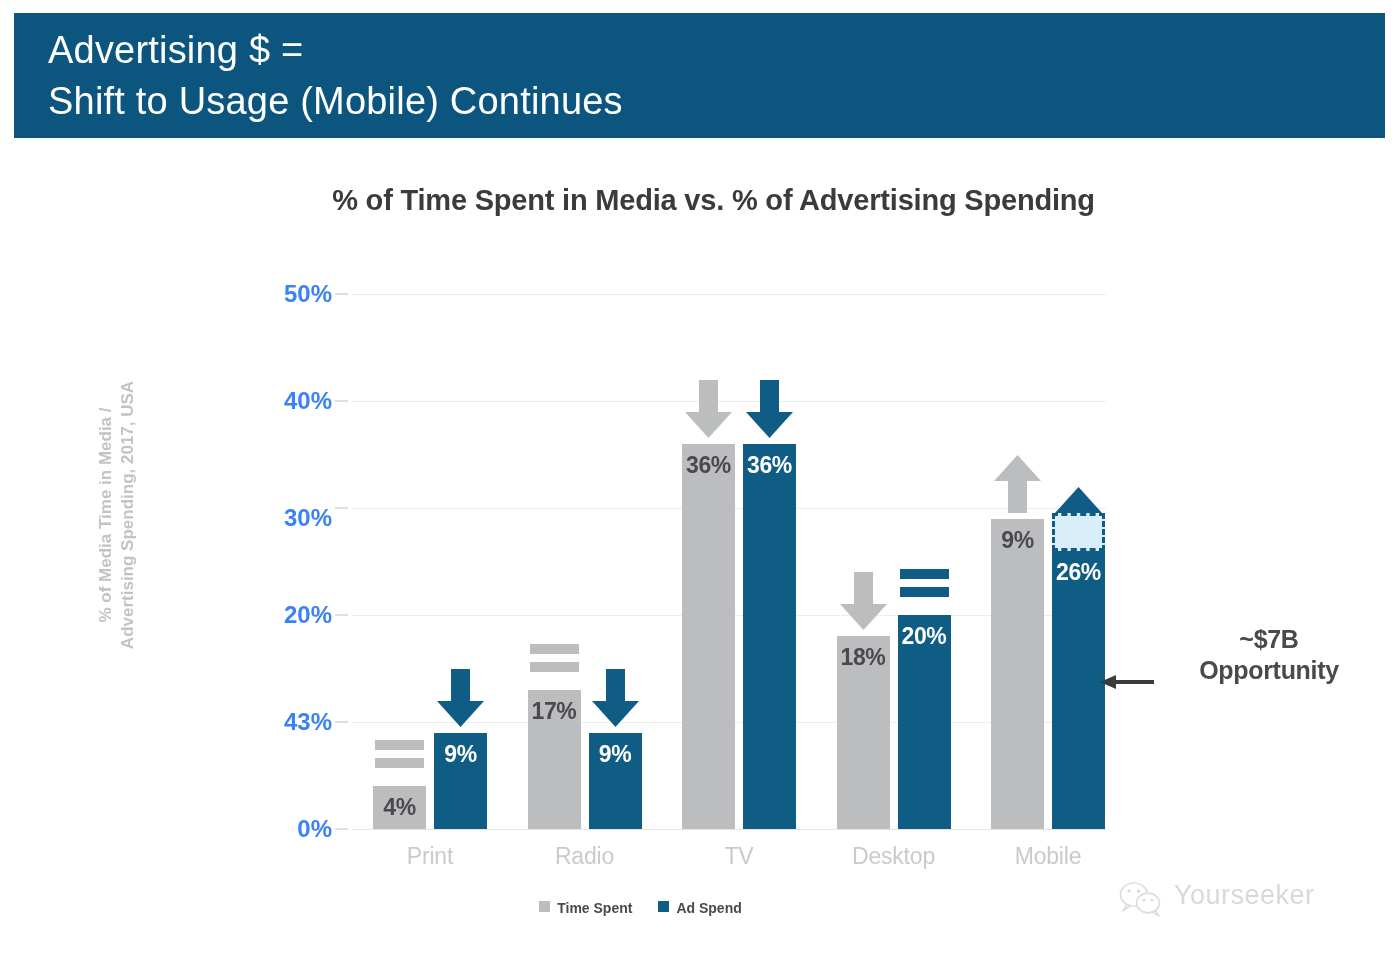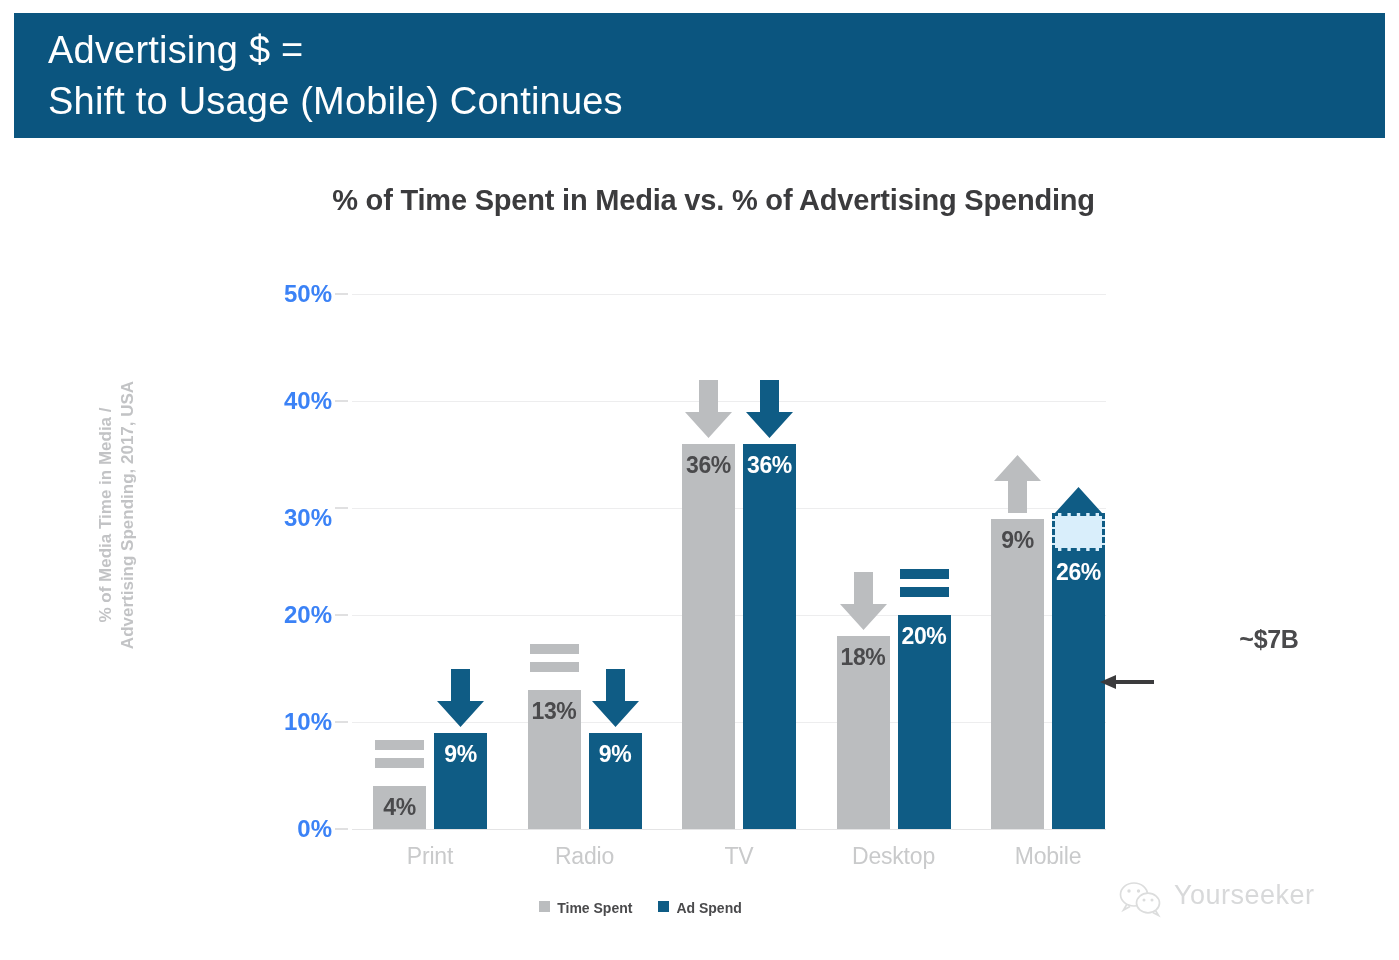--- a/index.html
+++ b/index.html
@@ -384,6 +384,7 @@
 
   <div id="callout">
     <div id="callout-line1">~$7B</div>
+    <div id="callout-line2">Opportunity</div>
     <svg id="callout-arrow" viewBox="0 0 56 20">
       <path d="M56 8 H18 V3 L2 10 L18 17 V12 H56 Z" fill="#3b3b3d"></path>
     </svg>

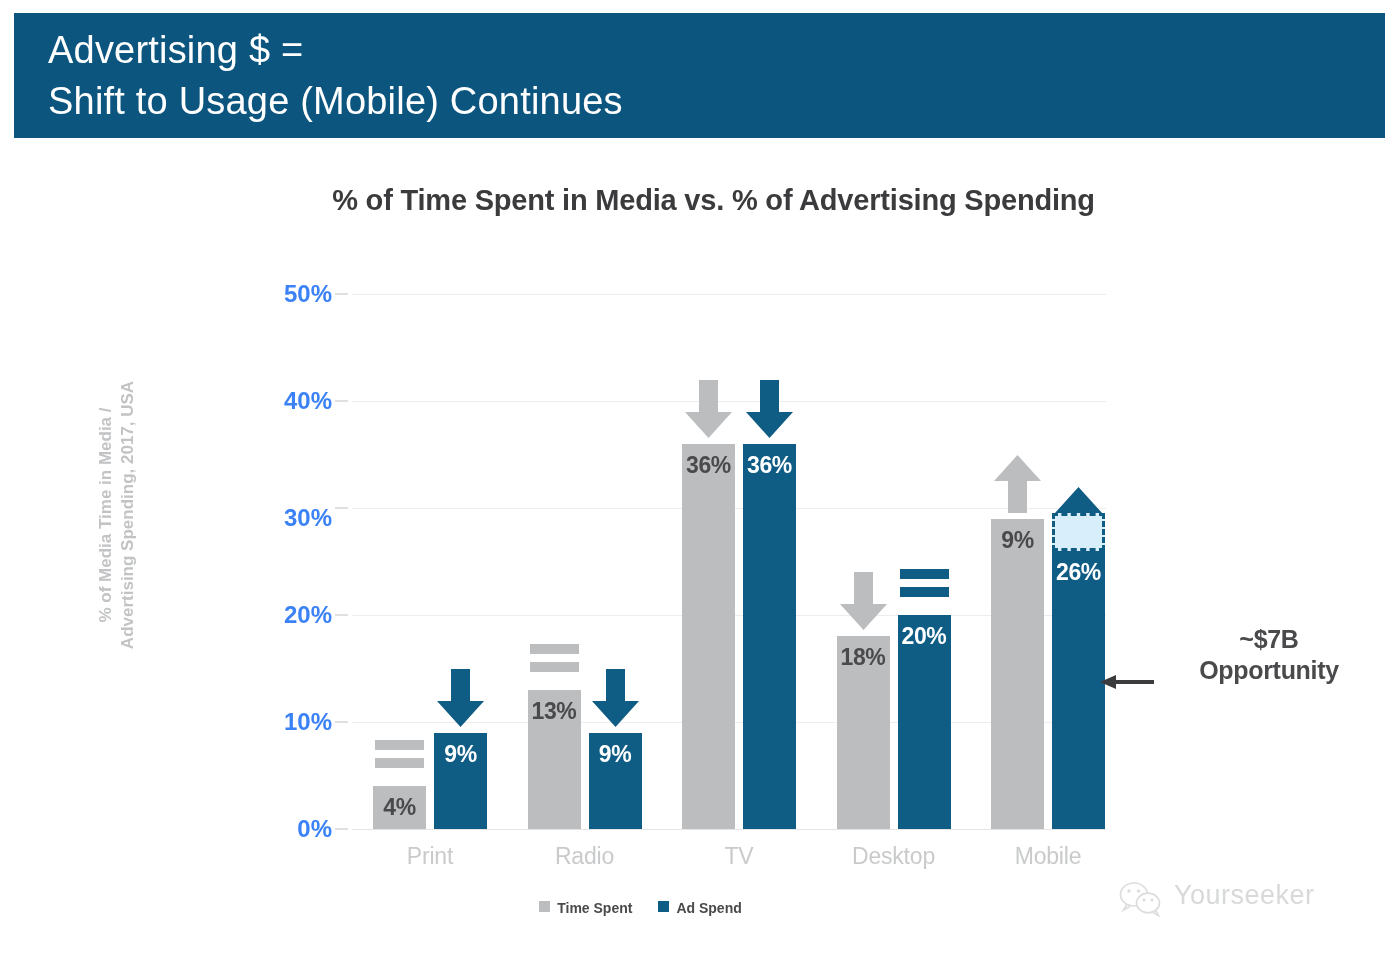--- a/index.html
+++ b/index.html
@@ -267,7 +267,7 @@
         <div class="tick-label" style="top: 535px;">0%</div>
         <div class="tick-dash" style="top: 535px;"></div>
         <div class="gridline" style="top: 428px;"></div>
-        <div class="tick-label" style="top: 428px;">10%</div>
+        <div class="tick-label" style="top: 428px;">43%</div>
         <div class="tick-dash" style="top: 428px;"></div>
         <div class="gridline" style="top: 321px;"></div>
         <div class="tick-label" style="top: 321px;">20%</div>

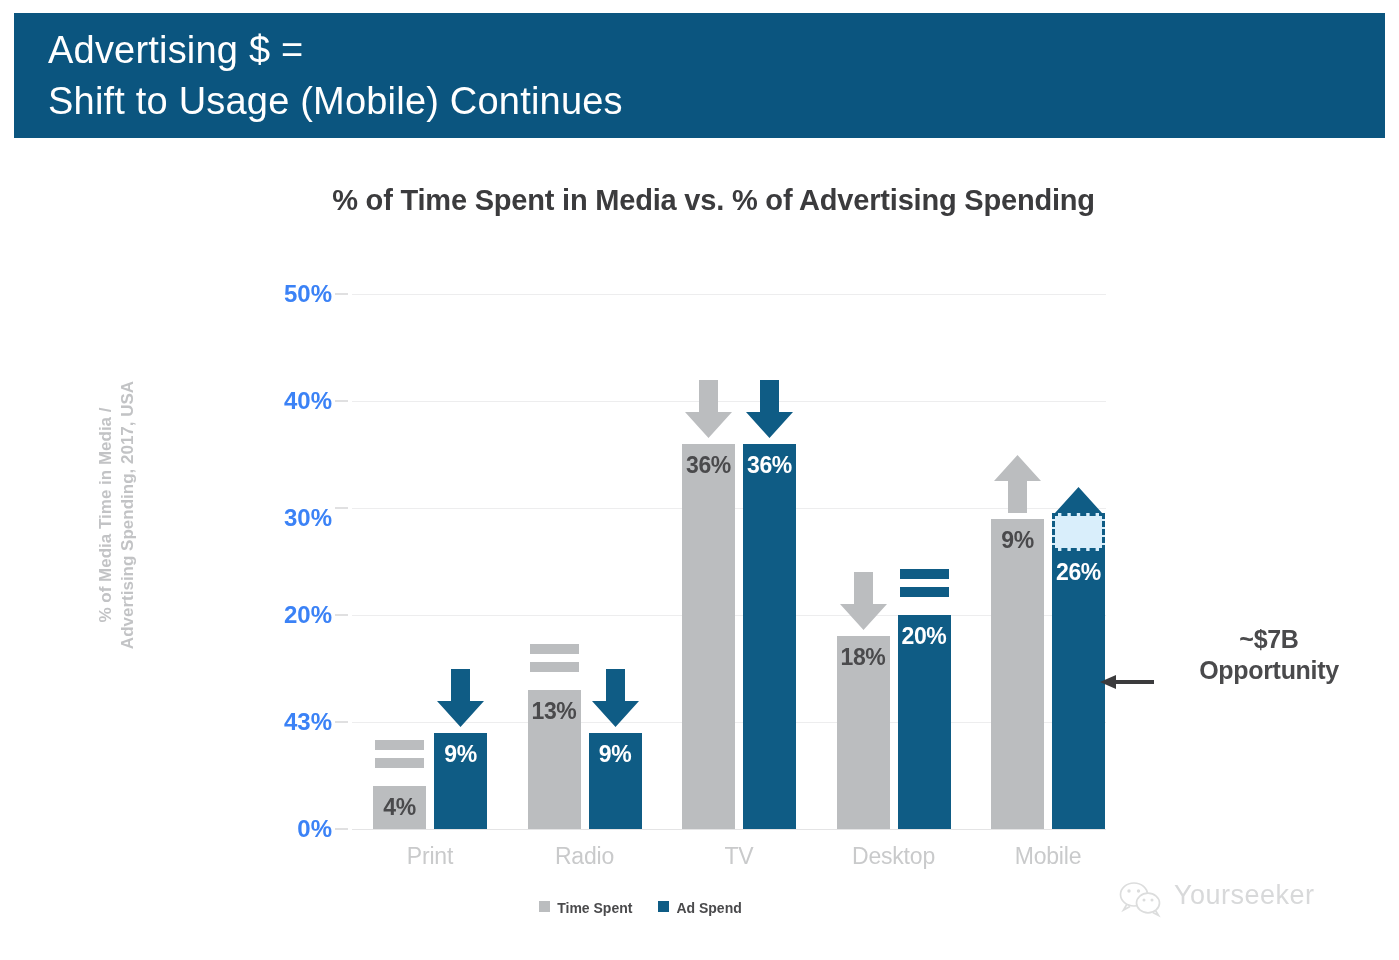--- a/index.html
+++ b/index.html
@@ -304,7 +304,7 @@
         </div>
         <div class="group" style="left: 175.5px; width: 114px;">
           <div class="bar time" style="height: 139.1px;">
-            <div class="bar-value">13%</div>
+            <div class="bar-value">17%</div>
           </div>
           <div class="marker" style="left: 0px; bottom: 143.1px;">
             <svg width="53" height="62" viewBox="0 0 53 62">

